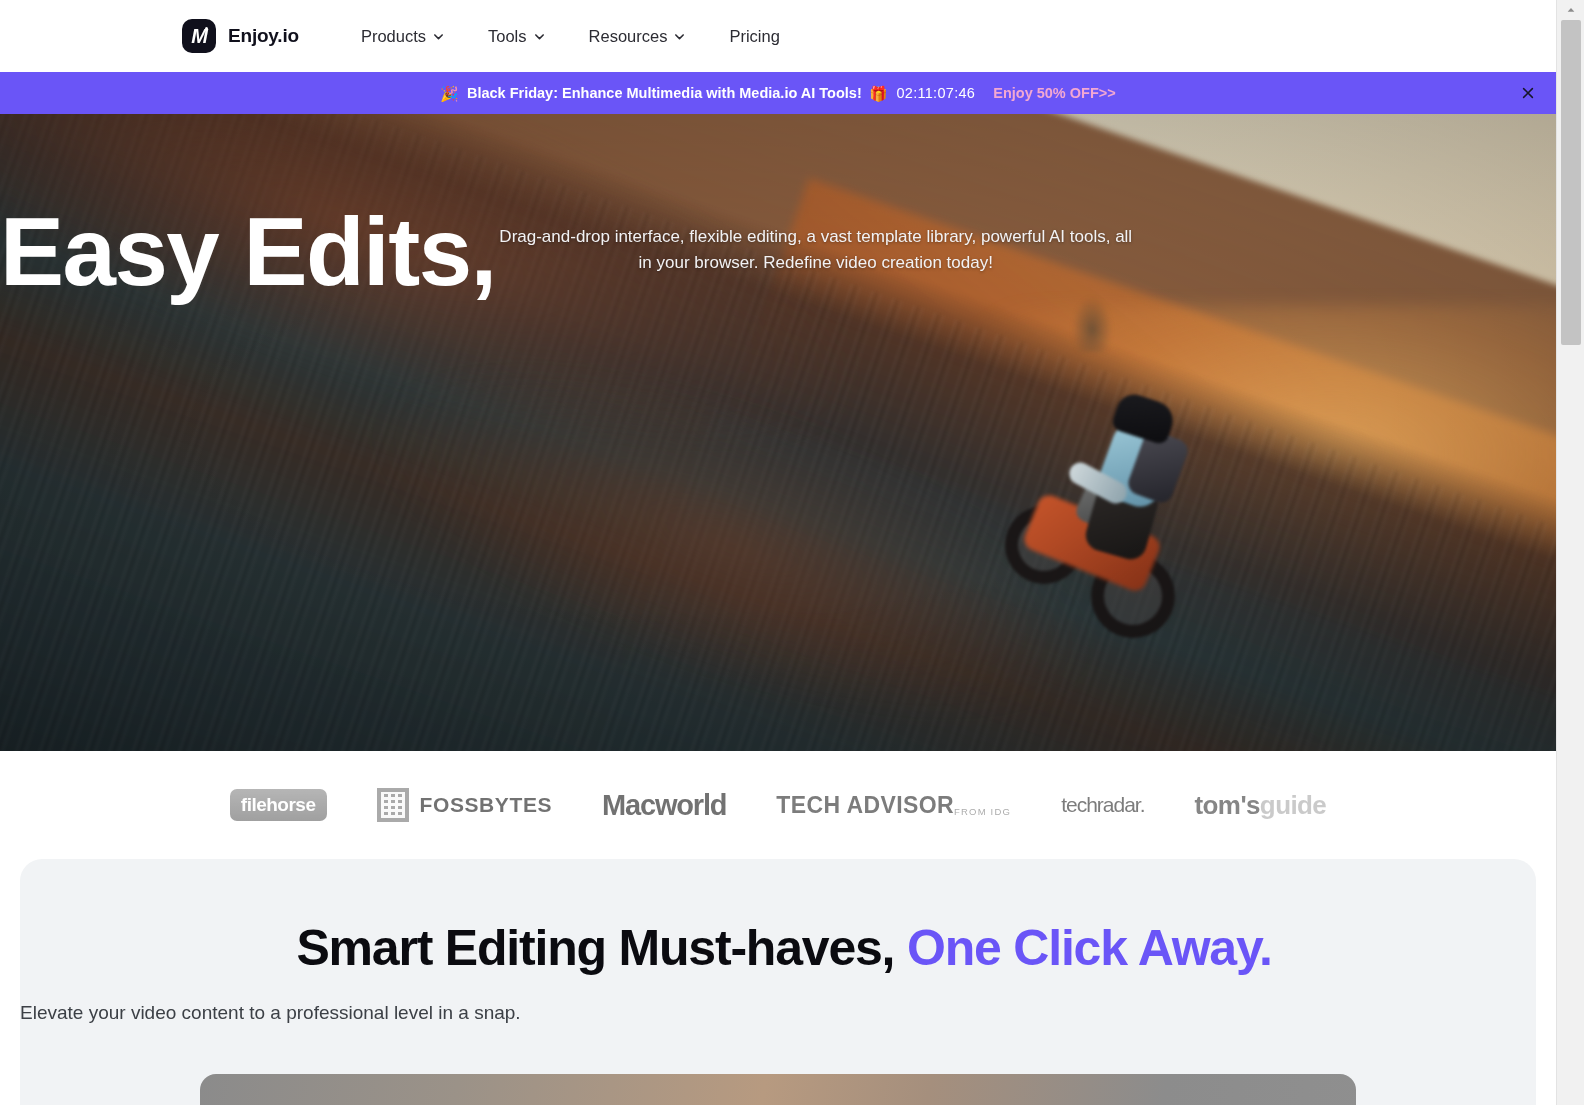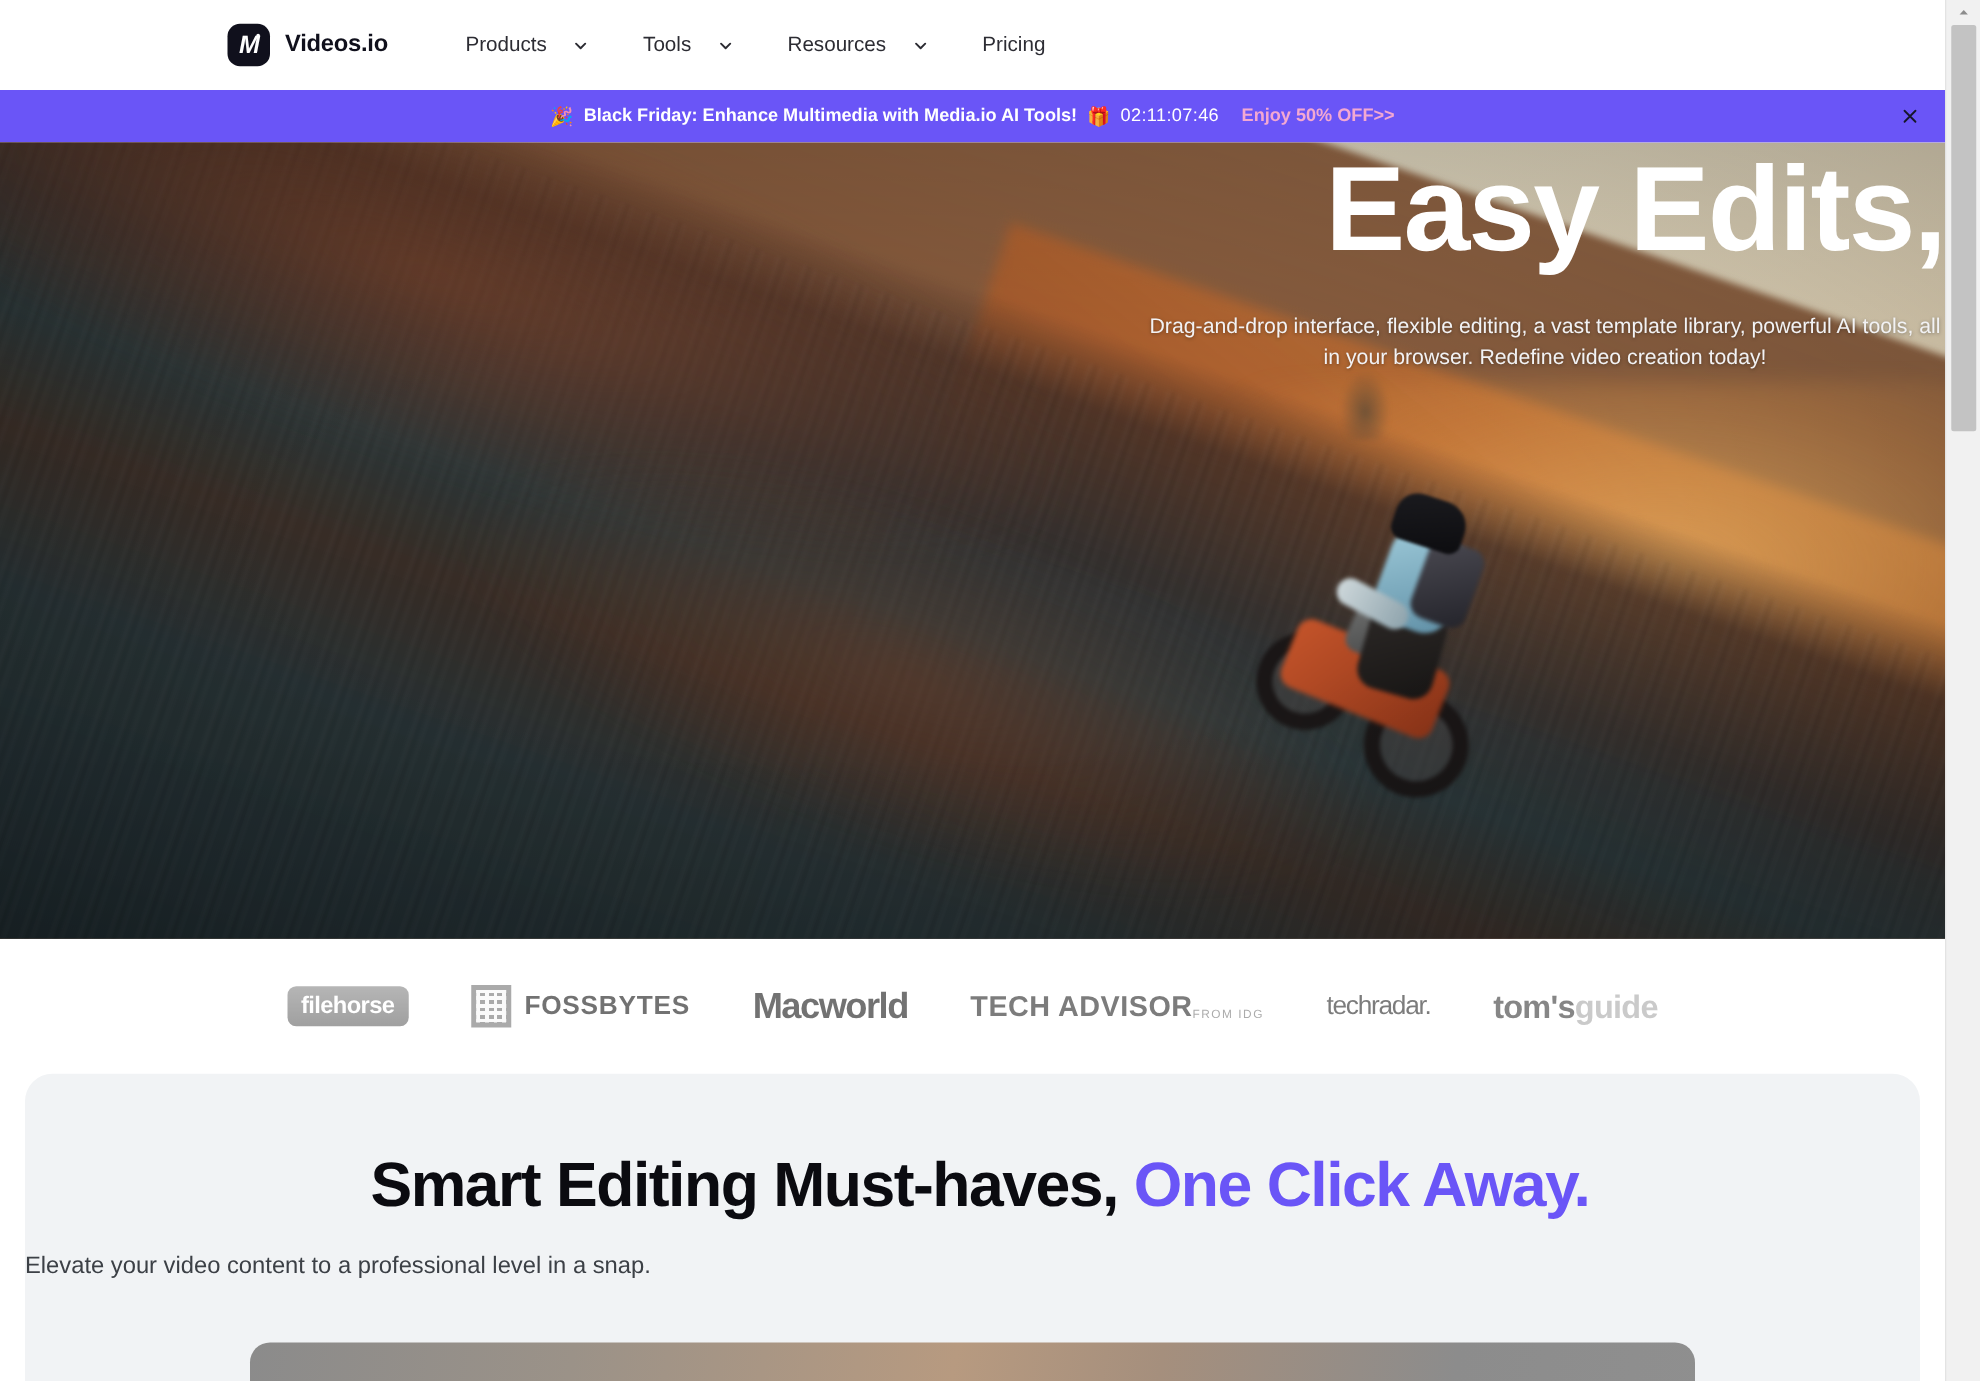--- a/index.html
+++ b/index.html
@@ -306,7 +306,7 @@
         <span class="m">M</span>
         <span class="dot"></span>
       </span>
-      <span class="brand-name">Videos.io</span>
+      <span class="brand-name">Enjoy.io</span>
     </a>
 
     <nav class="nav-list">

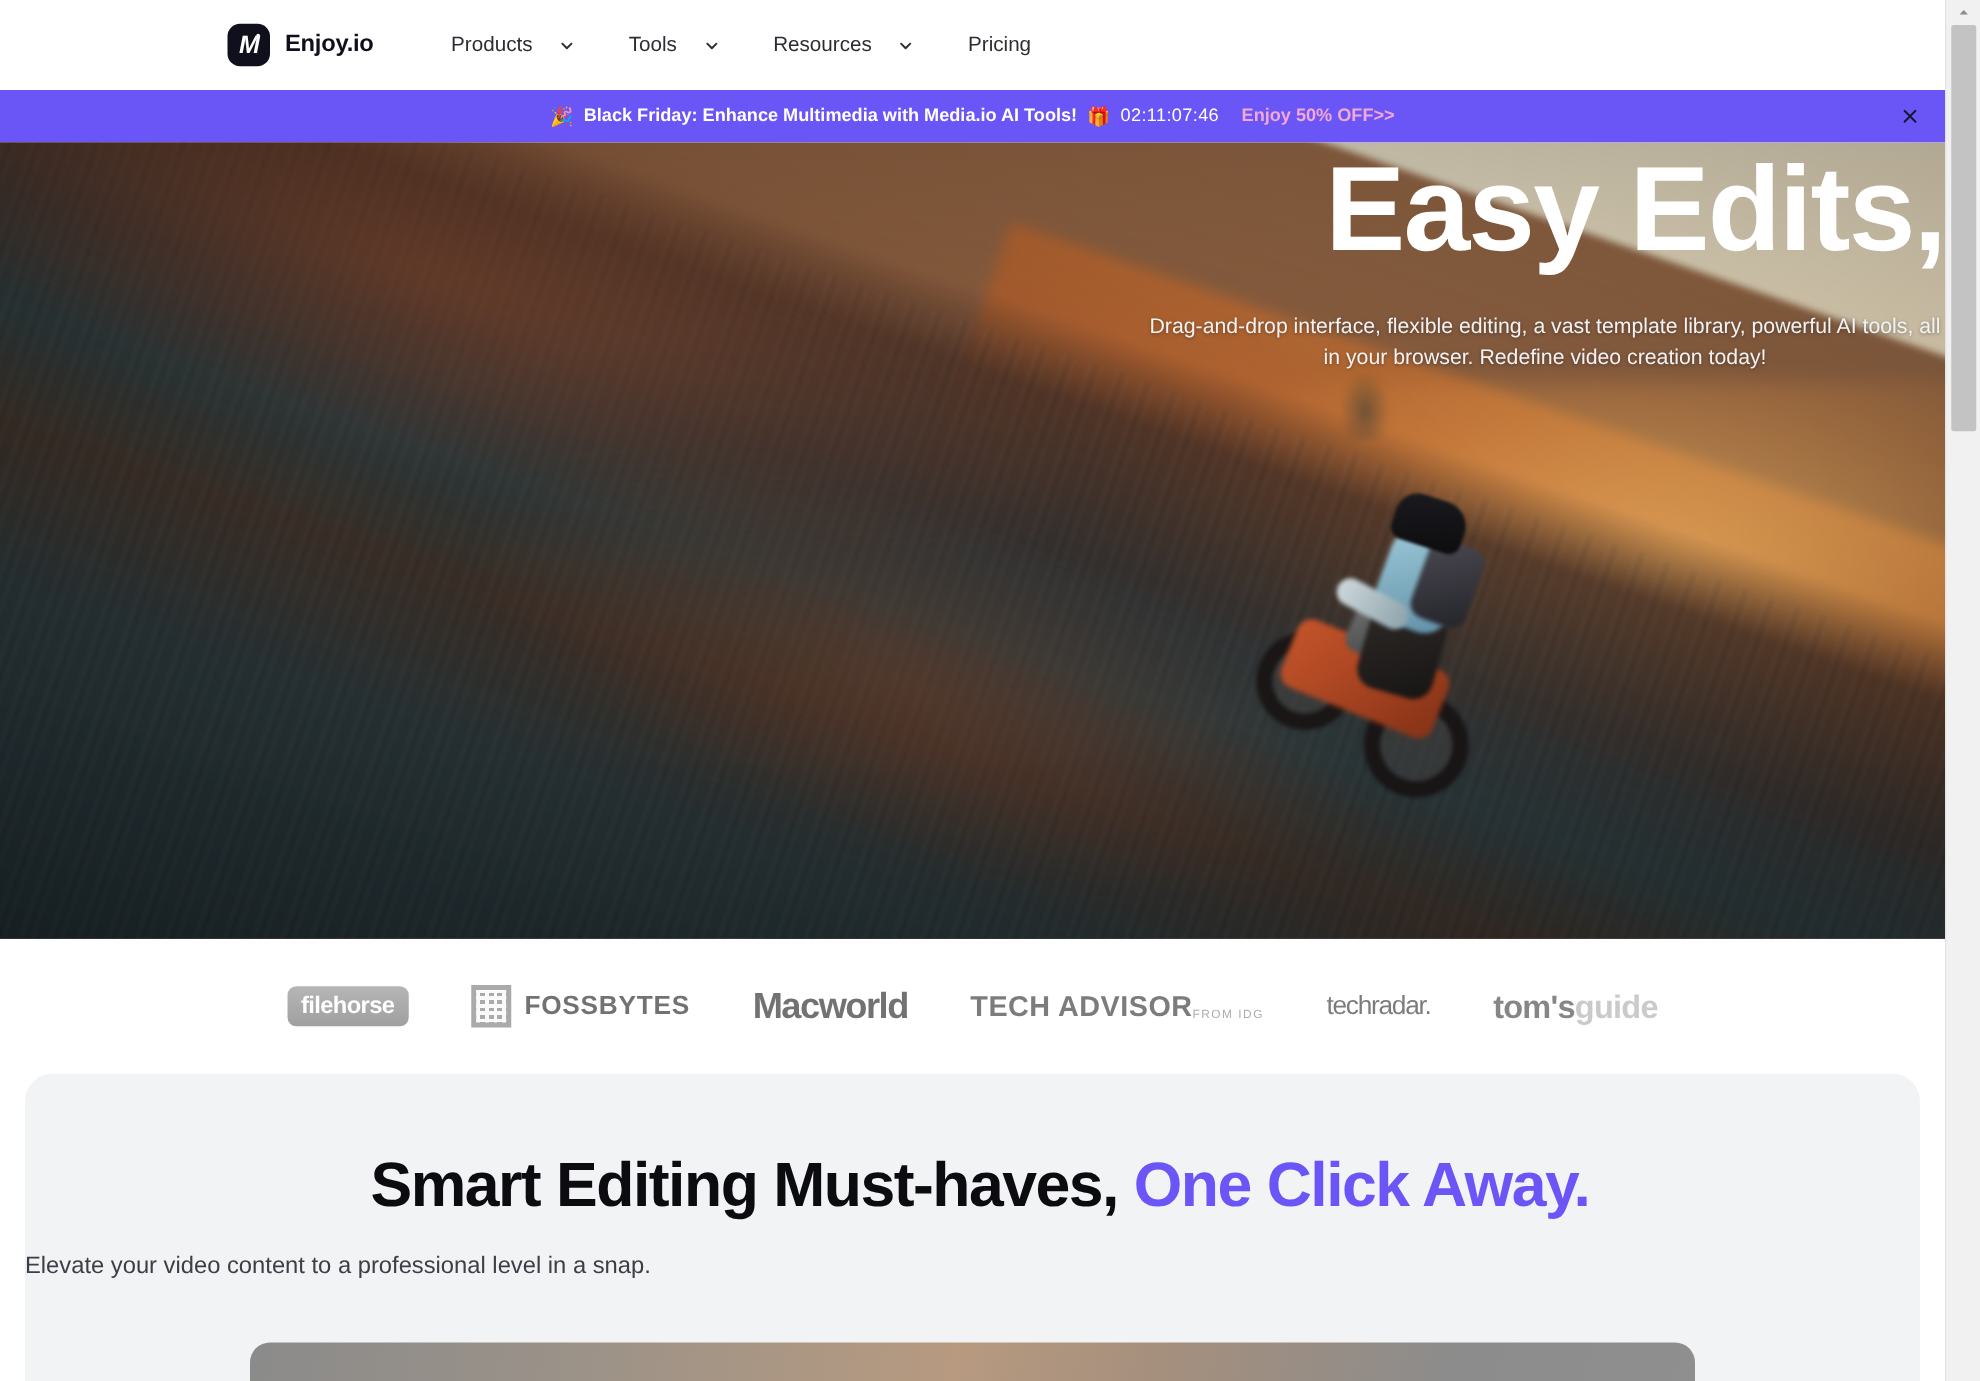--- a/index.html
+++ b/index.html
@@ -42,7 +42,7 @@
   .brand-name { font-size:19px; font-weight:bold; color:#10101c; letter-spacing:-0.2px; }
   .nav-list { display:flex; align-items:center; }
   .nav-item {
-    display:flex; align-items:center; gap:22px;
+    display:flex; align-items:center; gap:7px;
     font-size:16.5px; color:#2c2c33;
     padding:6px 22px; cursor:pointer; white-space:nowrap;
   }

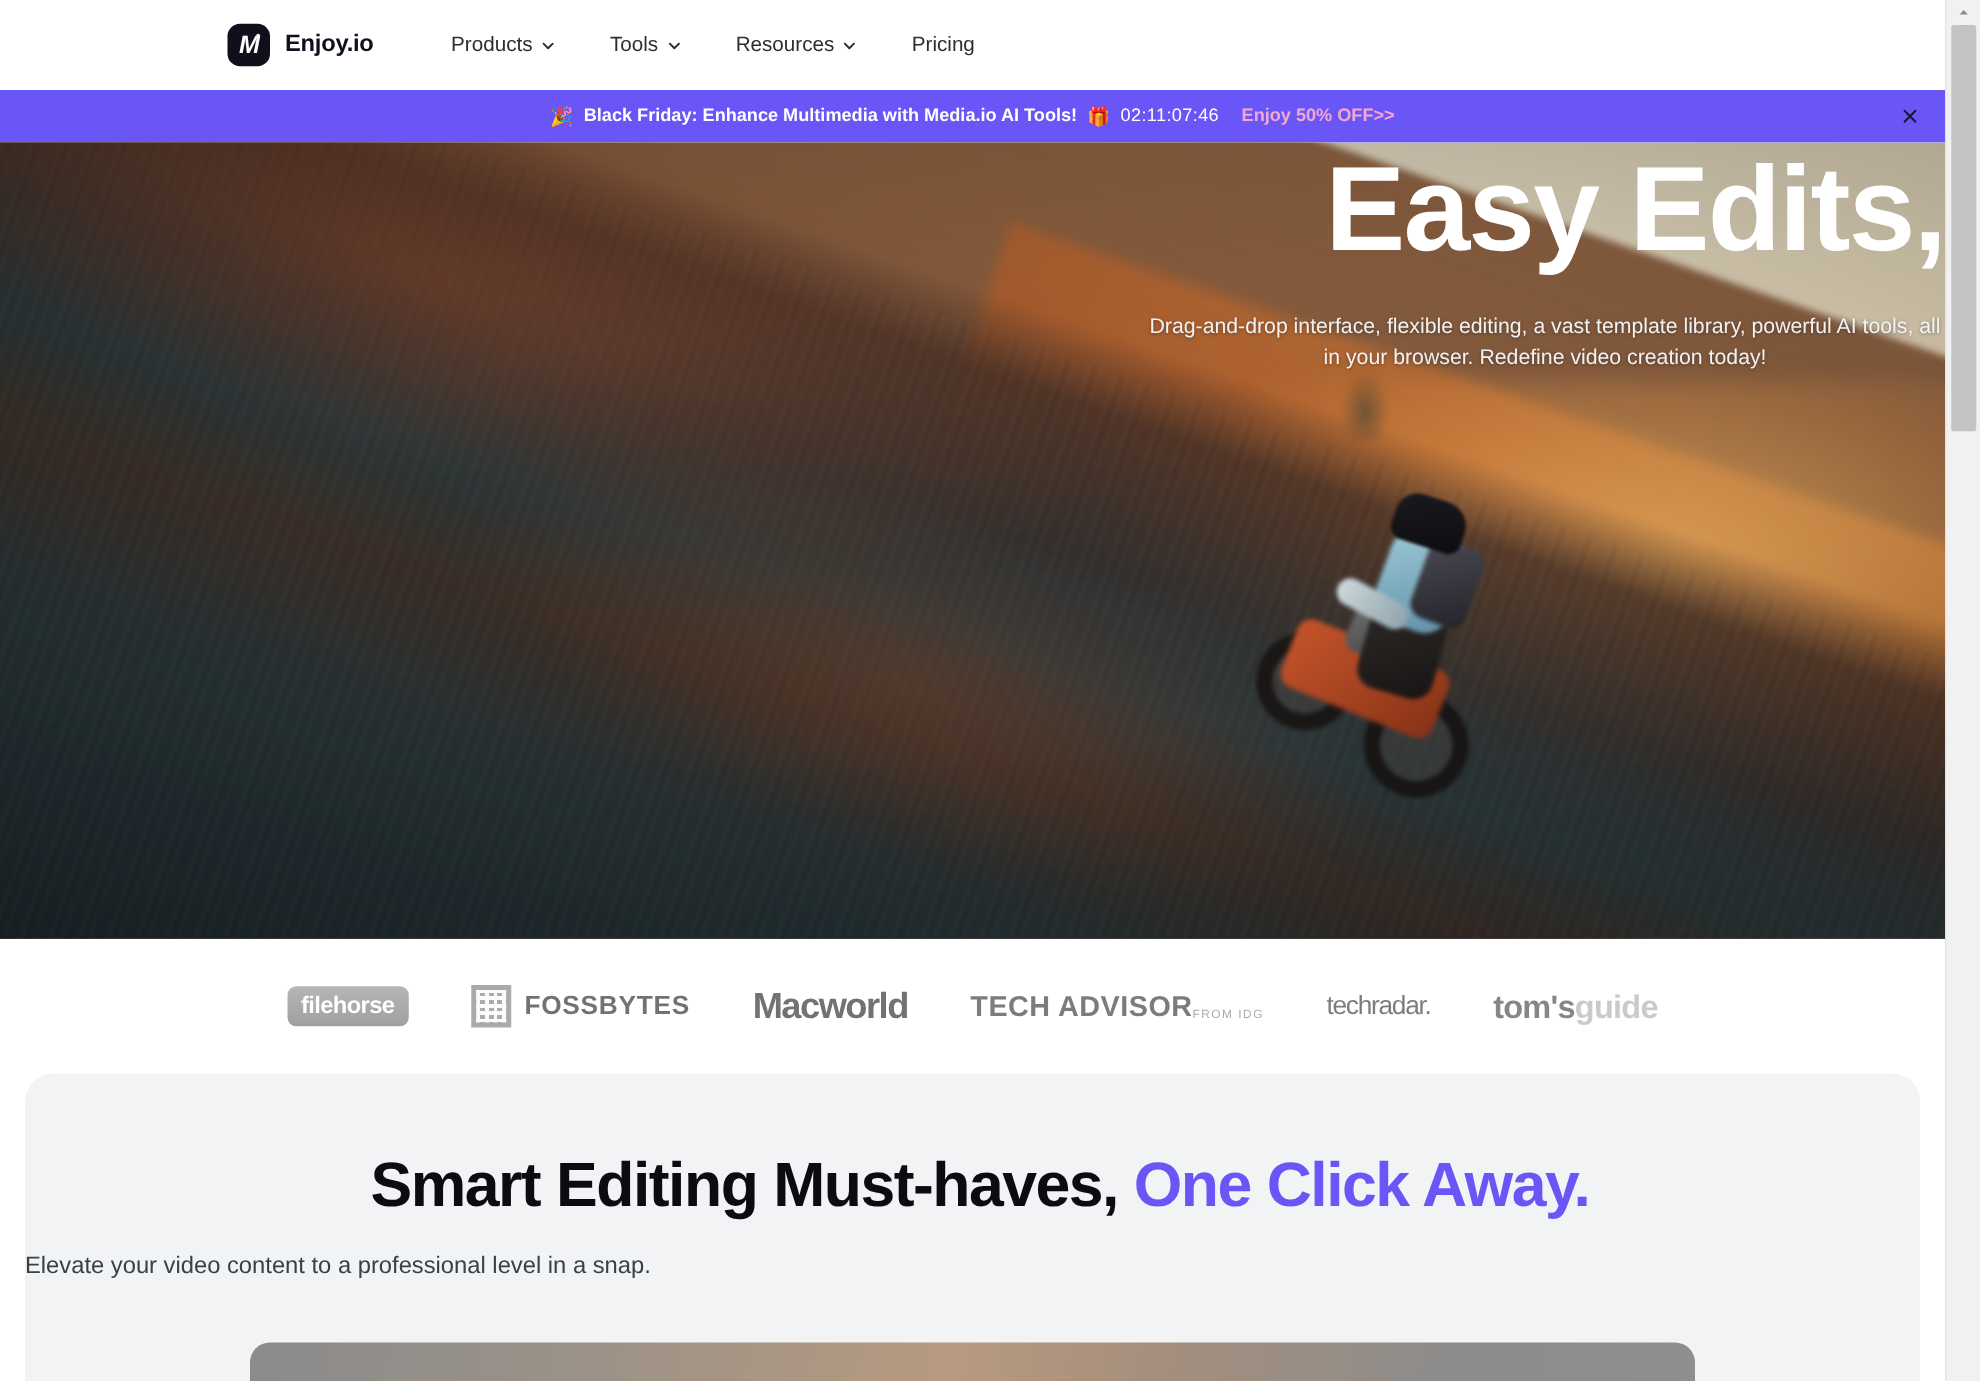--- a/index.html
+++ b/index.html
@@ -197,7 +197,8 @@
 
   .hero-content {
     position:relative; z-index:5; width:100%;
-    display:flex; flex-direction:column; align-items:flex-end;
+    display:flex; flex-direction:row; align-items:flex-start;
+    padding-top:84px;
   }
   .hero-h1 {
     font-size:96px; line-height:1.12; font-weight:bold;

